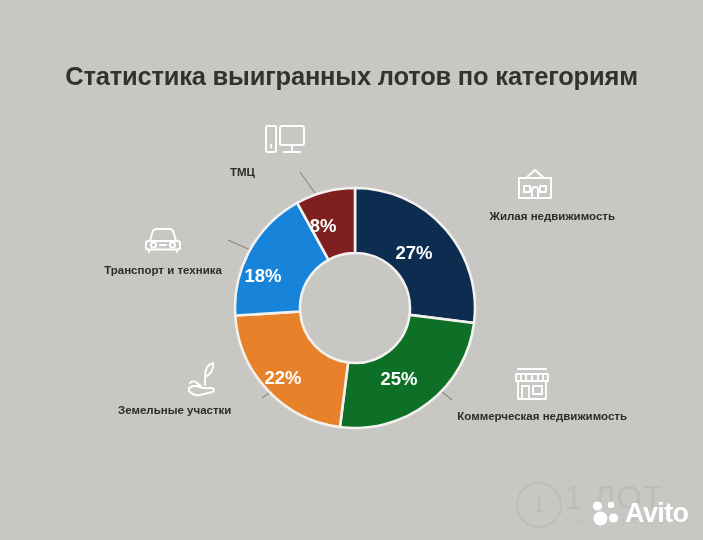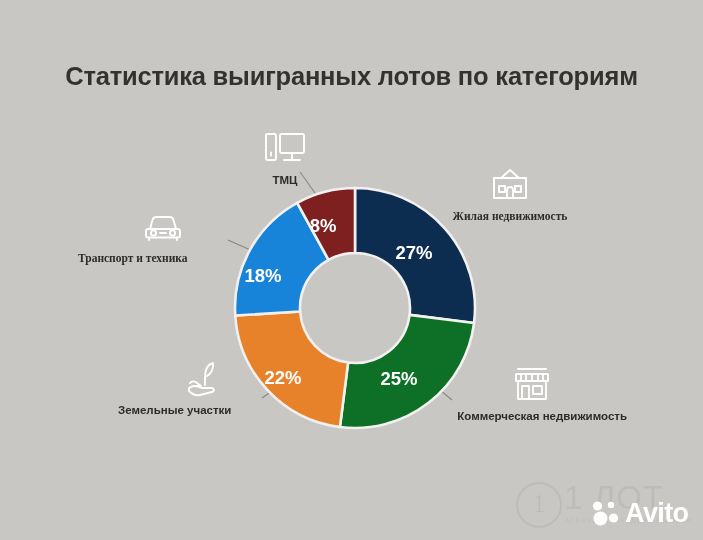--- a/index.html
+++ b/index.html
@@ -62,7 +62,7 @@
     line-height:1;
   }
 
-  #callout-tmc{left:230px;top:128px;width:110px;text-align:center;}
+  #callout-tmc{left:230px;top:120px;width:110px;text-align:left;}
   #callout-tmc .cat-icon{margin-left:auto;margin-right:auto;}
 
   #callout-residential{left:430px;top:164px;width:160px;text-align:center;font-family:Liberation Serif, serif;}

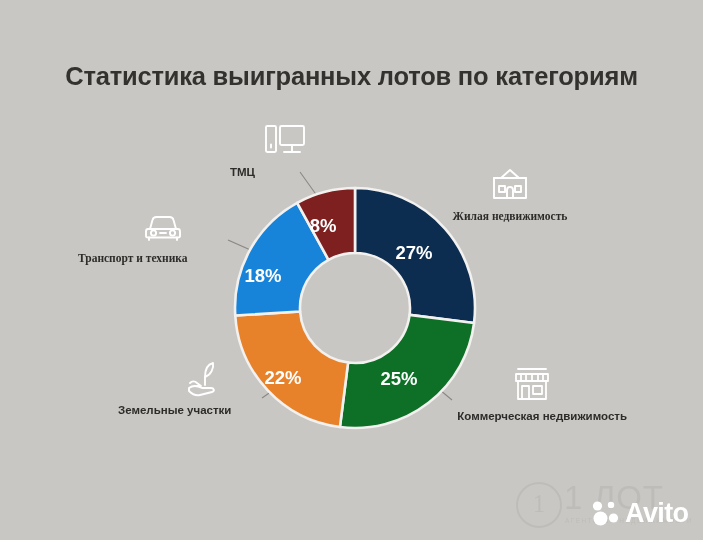--- a/index.html
+++ b/index.html
@@ -65,7 +65,7 @@
   #callout-tmc{left:230px;top:120px;width:110px;text-align:left;}
   #callout-tmc .cat-icon{margin-left:auto;margin-right:auto;}
 
-  #callout-residential{left:430px;top:164px;width:160px;text-align:center;font-family:Liberation Serif, serif;}
+  #callout-residential{left:455px;top:164px;width:160px;text-align:right;}
 
   #callout-commercial{left:437px;top:364px;width:190px;text-align:right;}
 

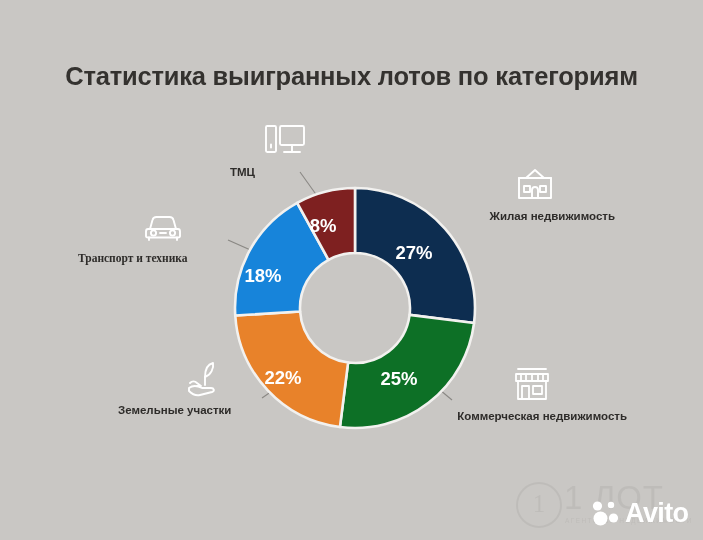--- a/index.html
+++ b/index.html
@@ -71,7 +71,7 @@
 
   #callout-land{left:118px;top:358px;width:170px;}
 
-  #callout-transport{left:78px;top:206px;width:170px;text-align:left;font-family:Liberation Serif, serif;}
+  #callout-transport{left:78px;top:218px;width:170px;text-align:center;}
 
   
   #watermark{

